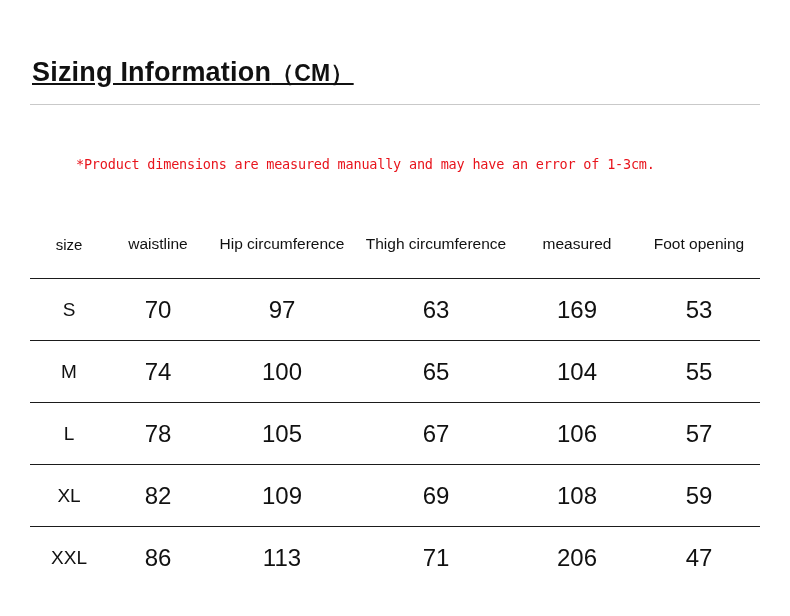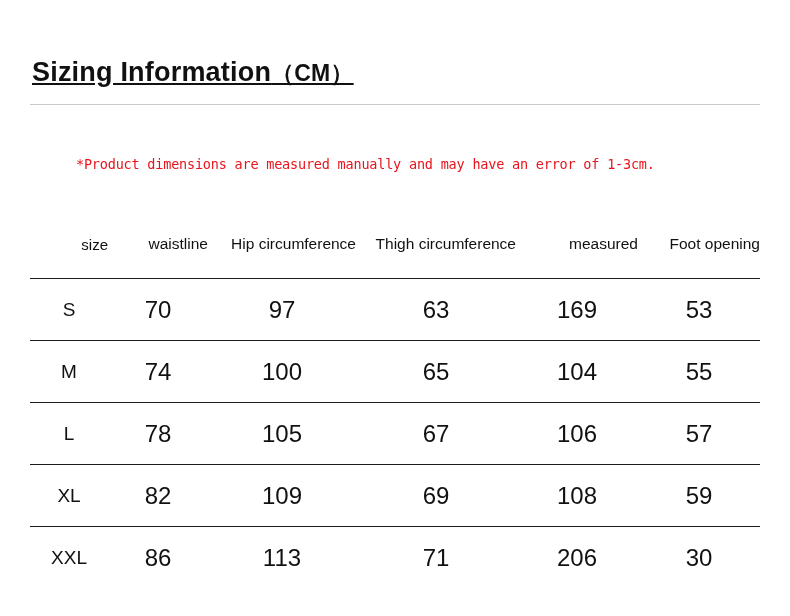--- a/index.html
+++ b/index.html
@@ -80,7 +80,6 @@
     height: 56px;
     vertical-align: middle;
     padding-bottom: 6px;
-    text-align: right;
   }
   table.size-table thead th.hdr-size {
     font-size: 15px;

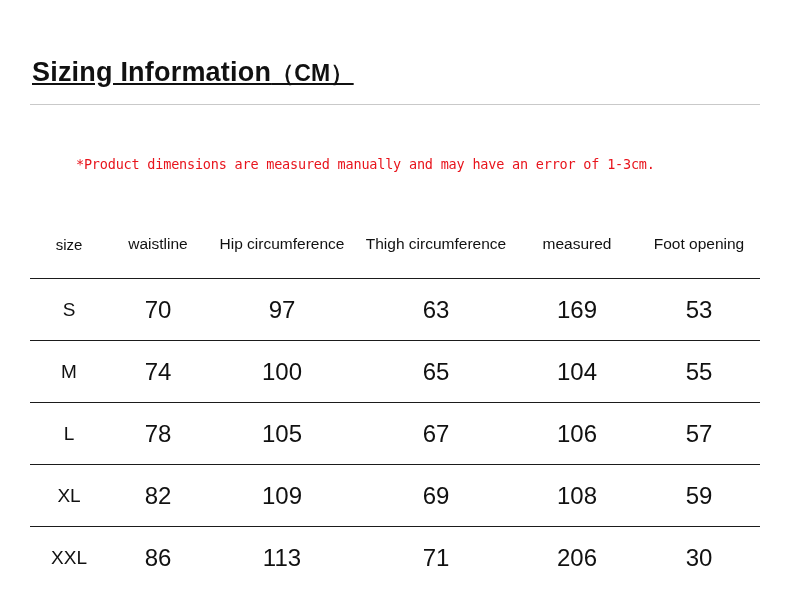--- a/index.html
+++ b/index.html
@@ -174,7 +174,7 @@
         <td>113</td>
         <td>71</td>
         <td>206</td>
-        <td>30</td>
+        <td>47</td>
       </tr>
     </tbody>
   </table>

